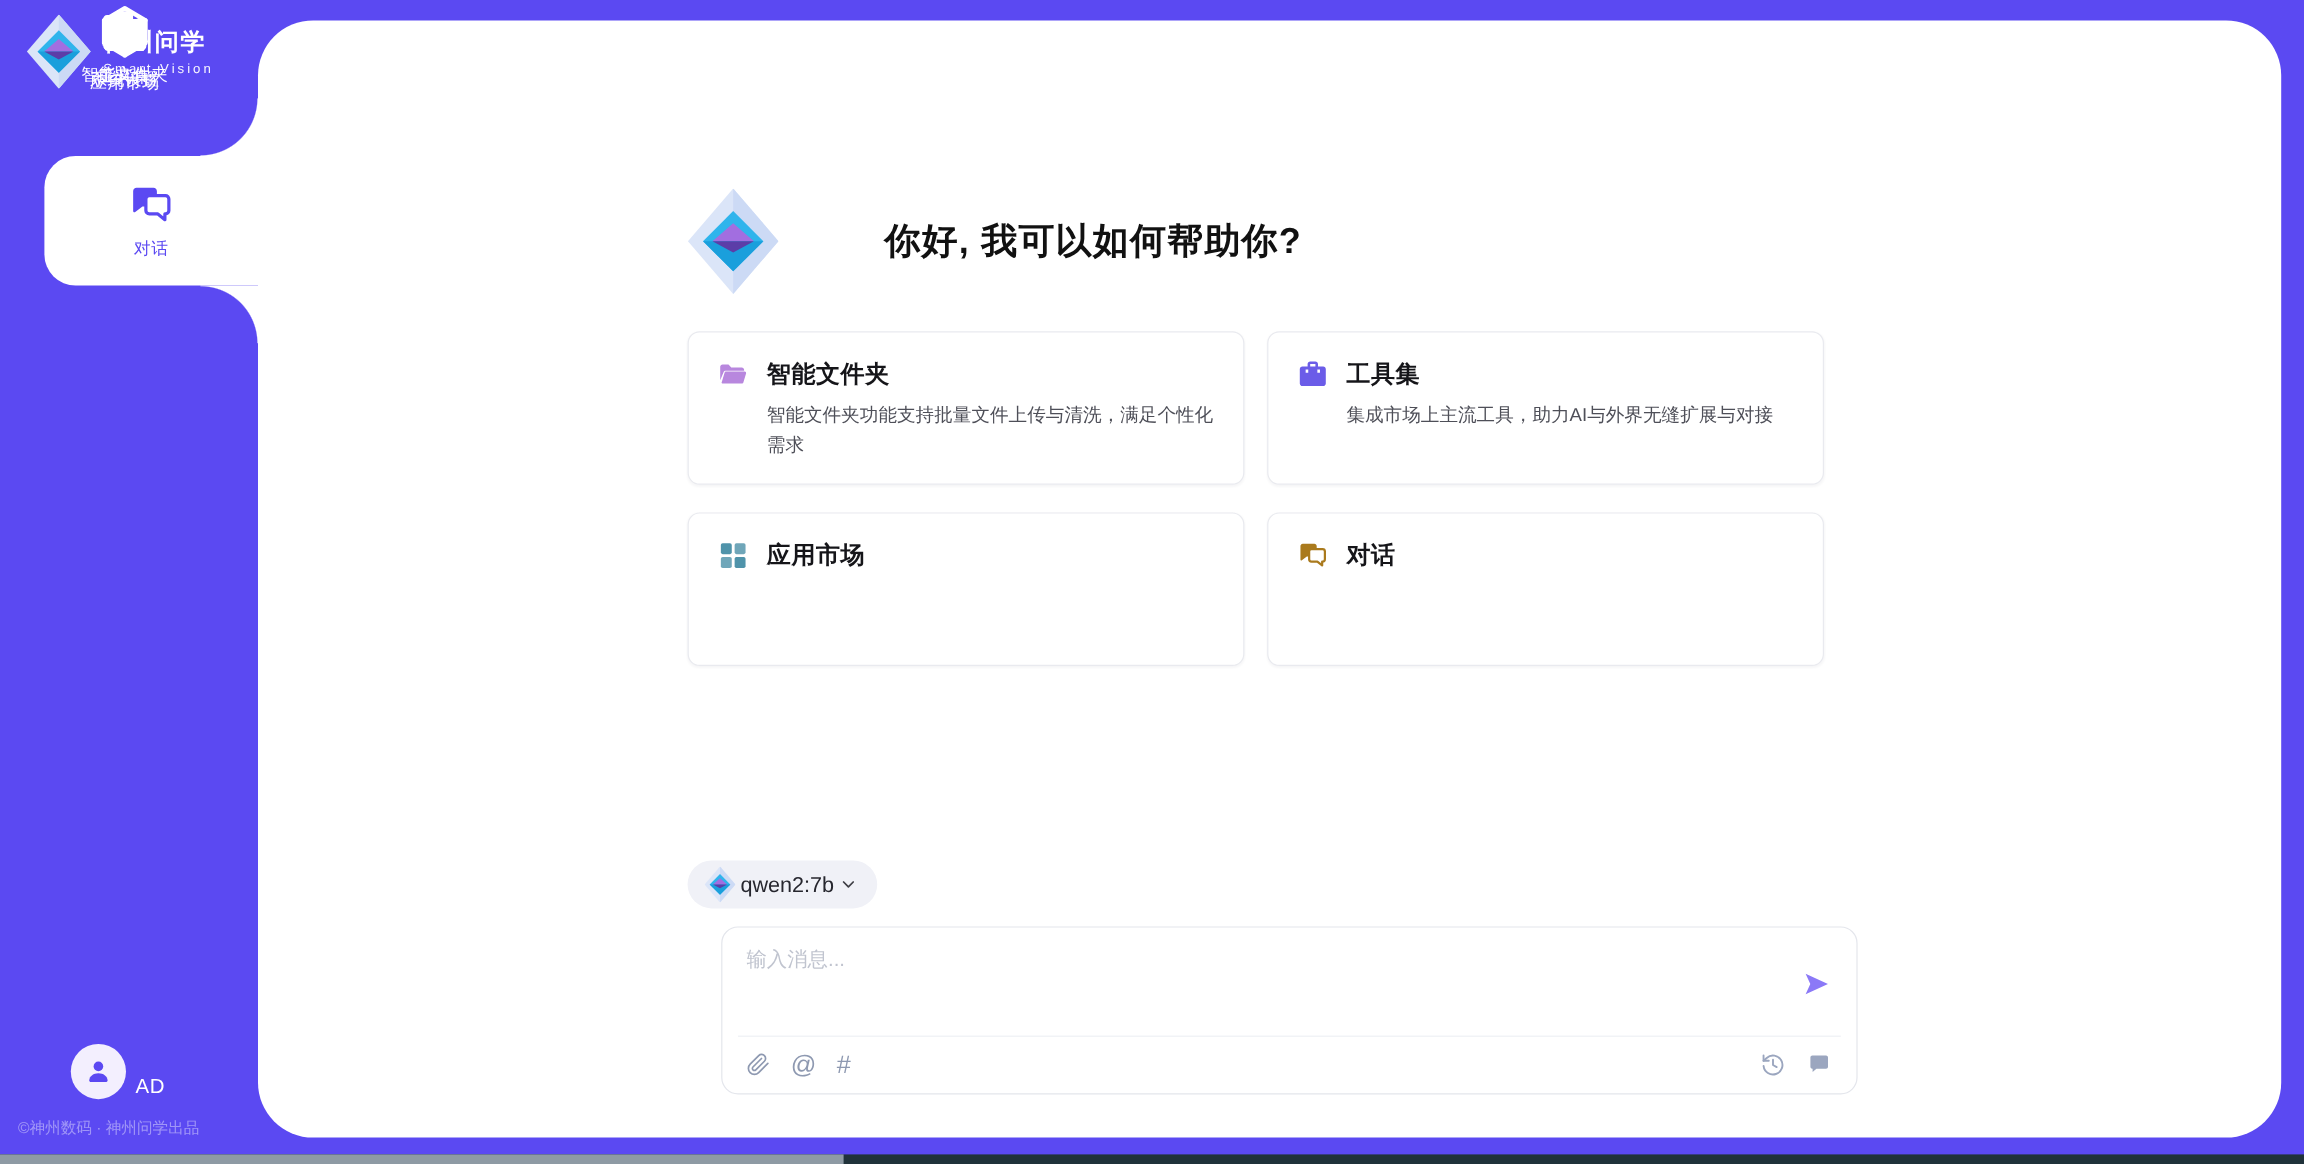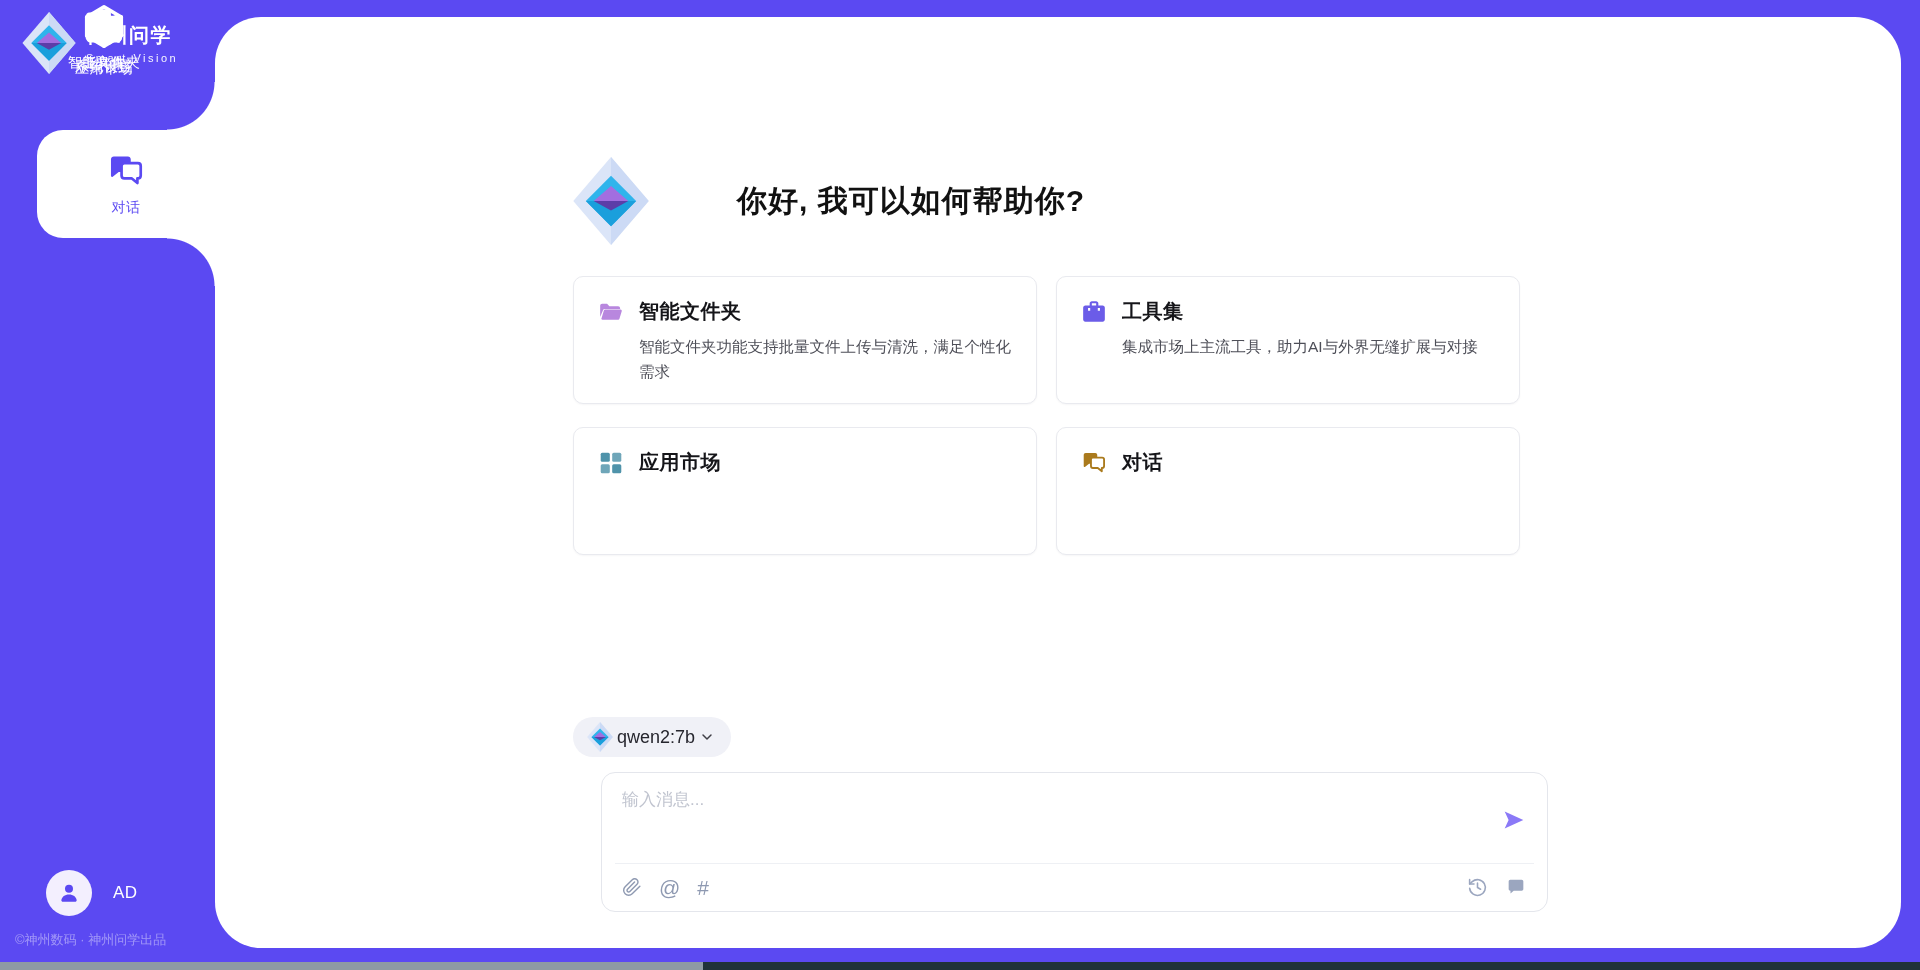--- a/index.html
+++ b/index.html
@@ -35,7 +35,7 @@
   .nav-label { font-size: 14px; letter-spacing: .5px; }
   .nav-icon svg { display: block; }
 
-  .user-row { position: absolute; left: 46px; top: 870px; display: flex; align-items: center; gap: 21px; cursor: pointer; }
+  .user-row { position: absolute; left: 59px; top: 870px; display: flex; align-items: flex-end; gap: 8px; cursor: pointer; }
   .avatar { width: 46px; height: 46px; border-radius: 50%; background: #f3effe; display: flex; align-items: center; justify-content: center; }
   .user-initials { font-size: 17px; color: #fff; letter-spacing: .5px; }
   .sidebar-footer { position: absolute; left: 15px; top: 931px; font-size: 13px; color: rgba(255,255,255,.42); white-space: nowrap; }

